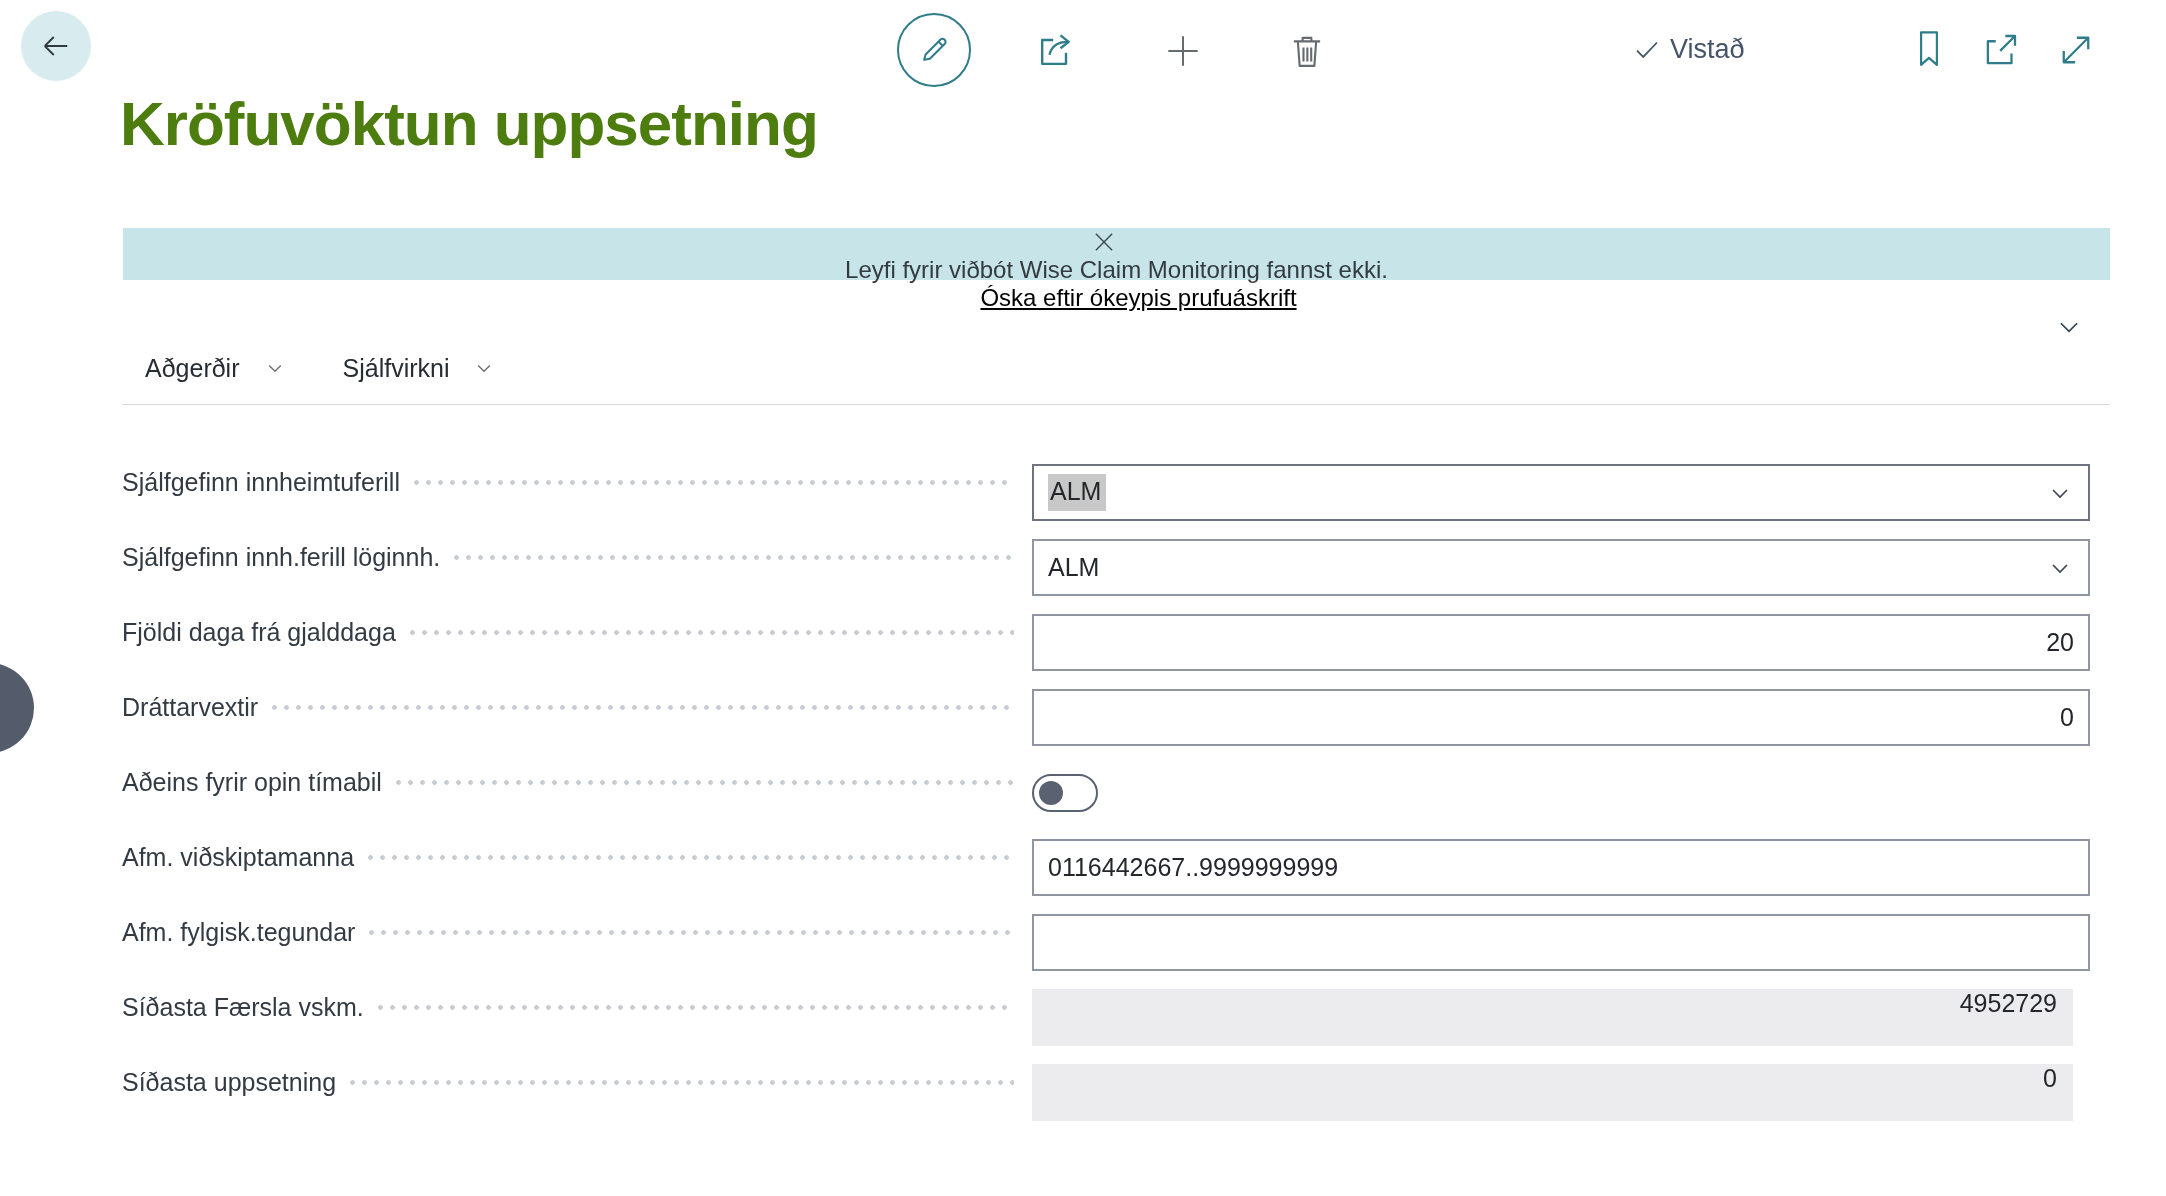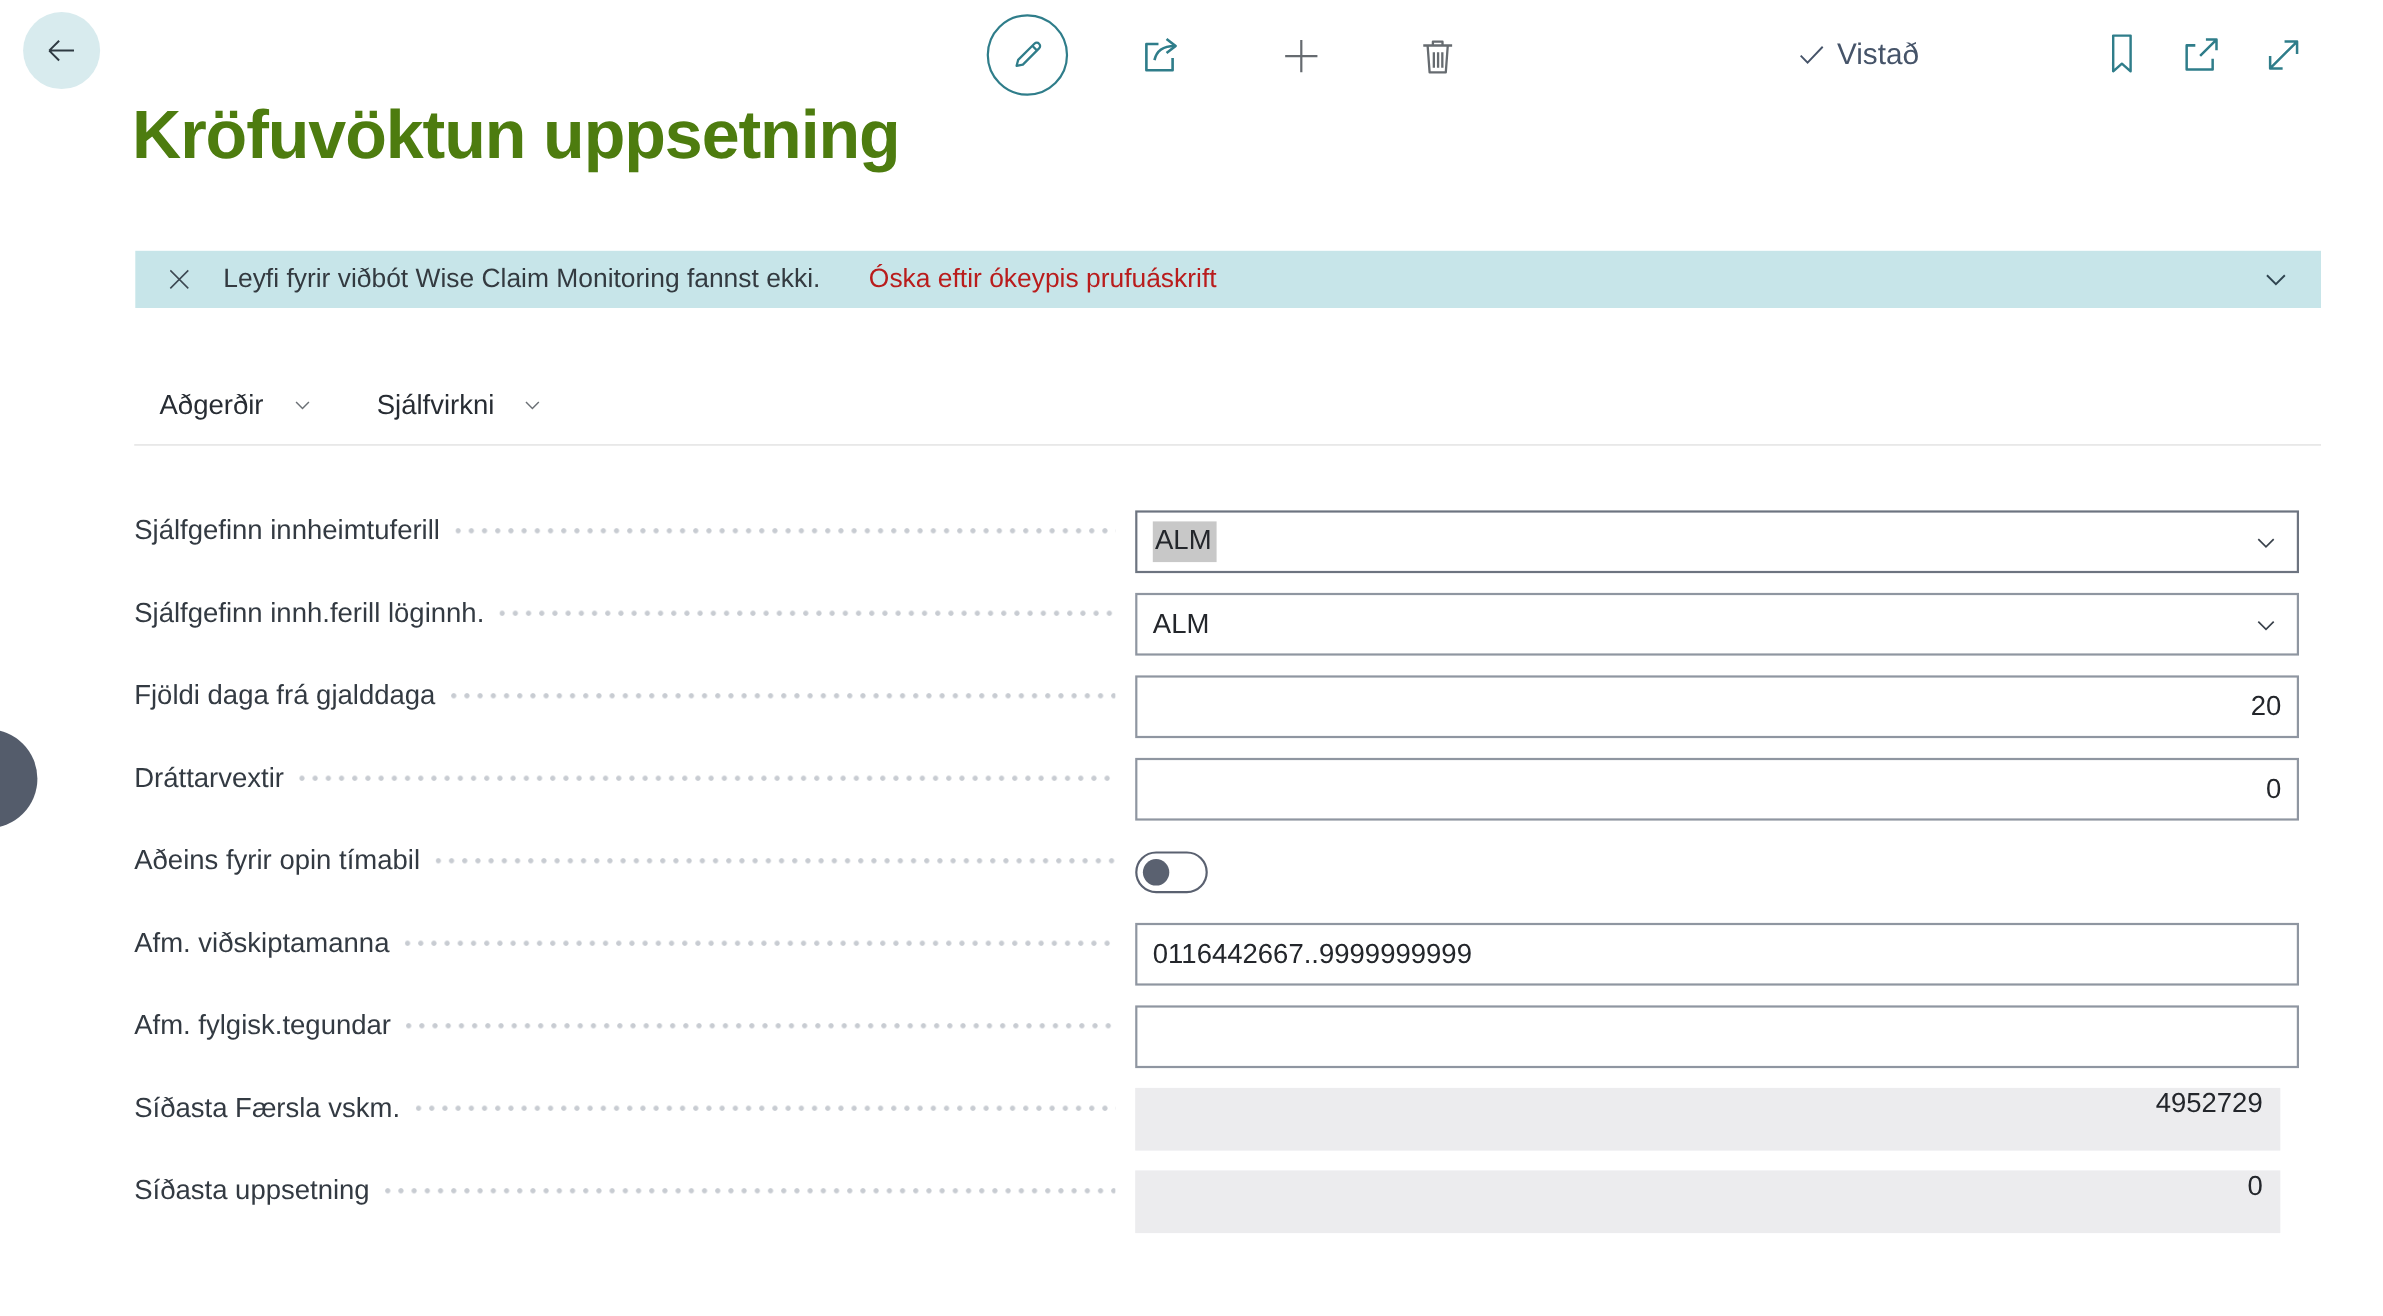--- a/index.html
+++ b/index.html
@@ -33,7 +33,7 @@
 
   
   .banner { position:absolute; left:123px; top:228px; width:1987px; height:52px;
-    background:#c7e5e9; display:flex; align-items:center; padding:0 26px; }
+    background:#c7e5e9; display:flex; align-items:center; padding:0 26px;flex-direction:column; }
   .banner-close { display:flex; align-items:center; margin-right:26px; cursor:pointer; }
   .banner-msg { font-size:24px; color:#333a40; }
   .banner-link { font-size:24px; color:#b91c1c; margin-left:44px; cursor:pointer; }

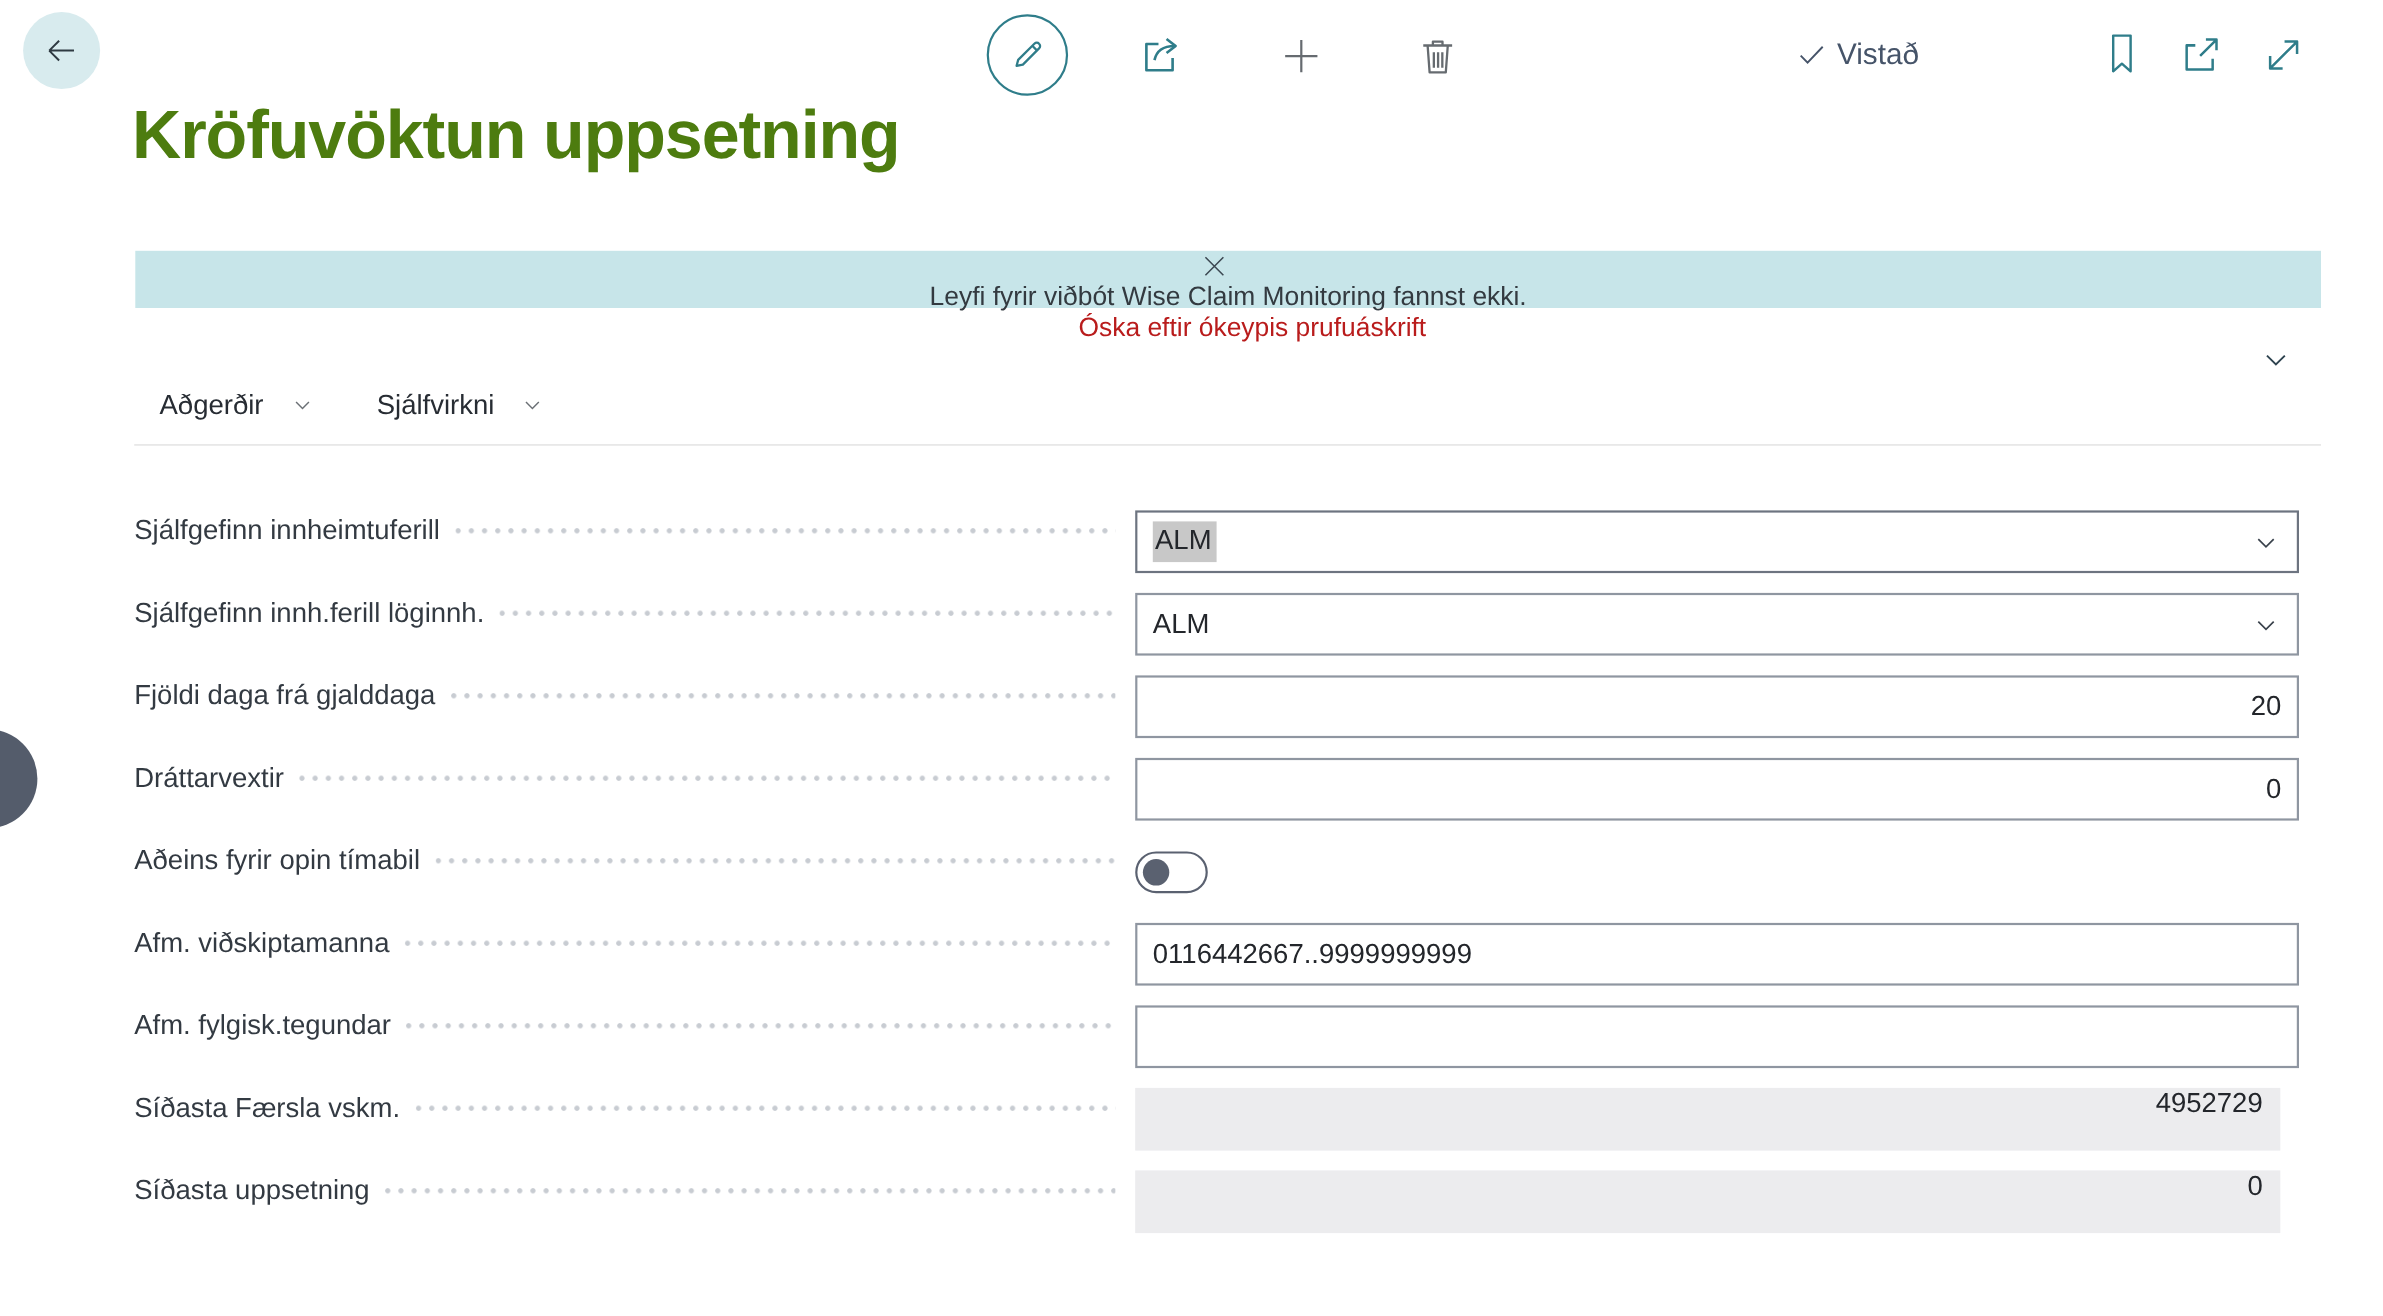--- a/index.html
+++ b/index.html
@@ -36,7 +36,7 @@
     background:#c7e5e9; display:flex; align-items:center; padding:0 26px;flex-direction:column; }
   .banner-close { display:flex; align-items:center; margin-right:26px; cursor:pointer; }
   .banner-msg { font-size:24px; color:#333a40; }
-  .banner-link { font-size:24px; color:#b91c1c; margin-left:44px; cursor:pointer; }
+  .banner-link { font-size:24px; color:#000000; margin-left:44px; cursor:pointer;text-decoration:underline; }
   .banner-chev { margin-left:auto; display:flex; align-items:center; cursor:pointer; }
 
   

